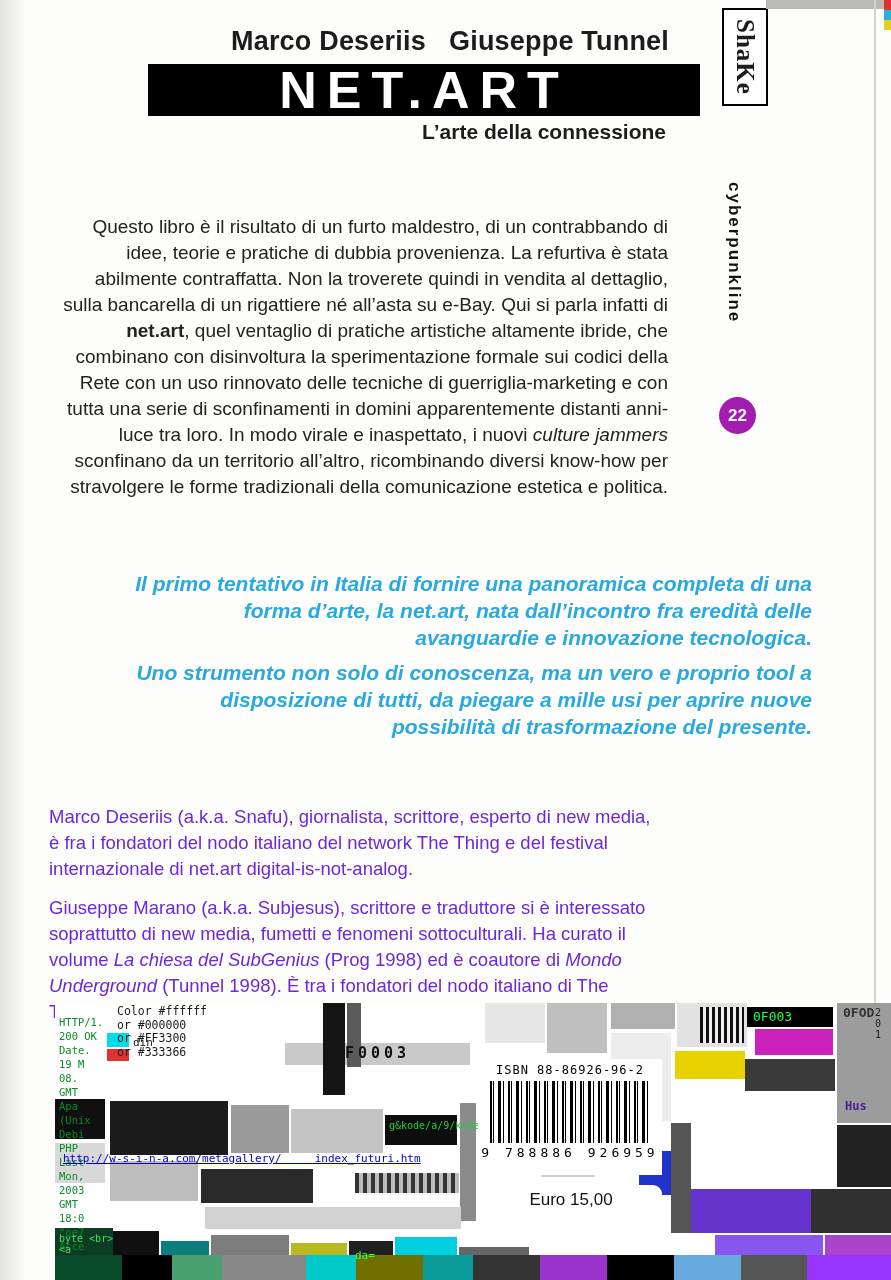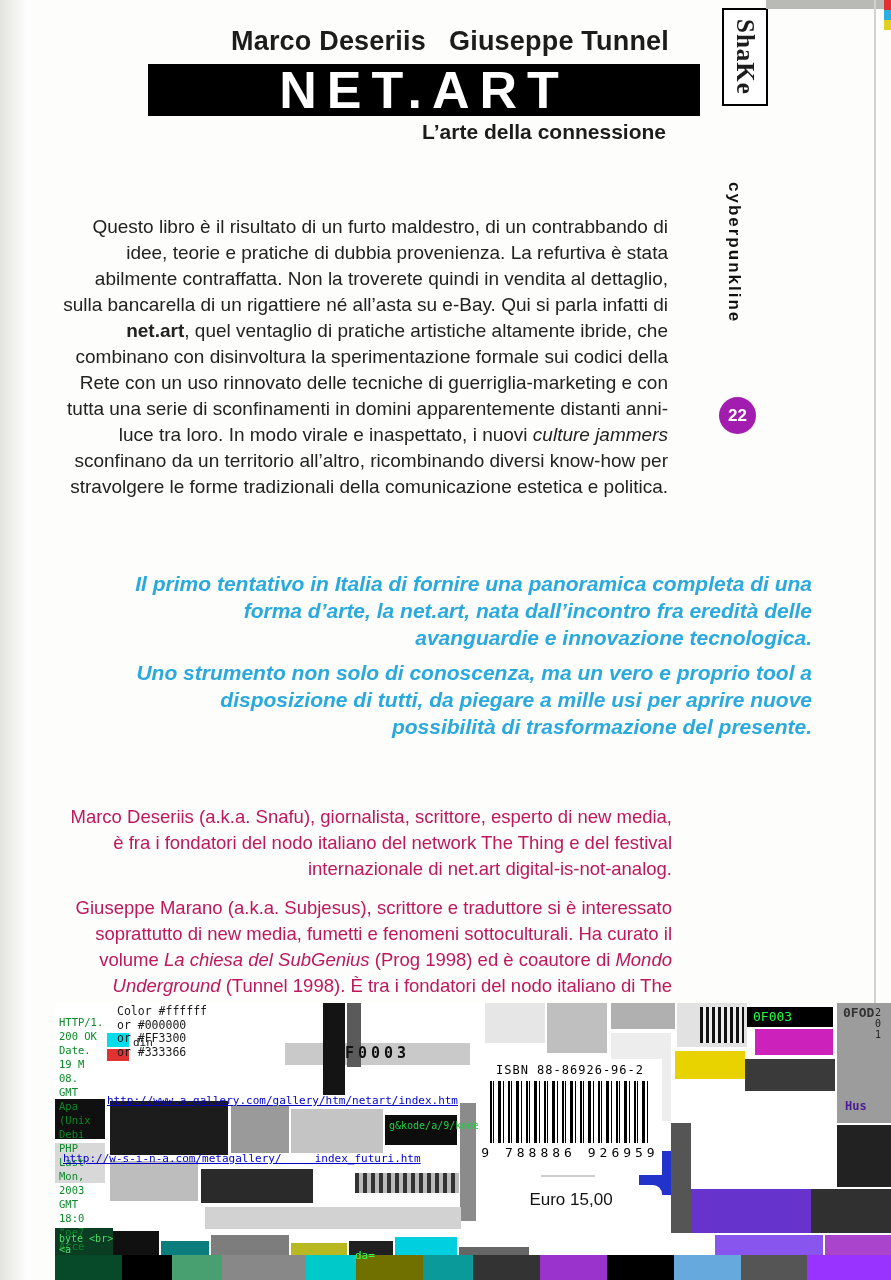--- a/index.html
+++ b/index.html
@@ -37,8 +37,8 @@
   .highlight{position:absolute;left:120px;top:562px;width:700px;text-align:right;
         font-size:21px;line-height:27px;font-weight:700;font-style:italic;color:#2aa9de;}
   .highlight p{margin:8px;}
-  .bio{position:absolute;left:60px;width:612px;text-align:right;font-size:18.5px;
-        line-height:26px;color:#be185d;}
+  .bio{position:absolute;left:49px;width:612px;text-align:left;font-size:18.5px;
+        line-height:26px;color:#6d28d9;}
   .bio .i{font-style:italic;}
   .bio1{top:785px;}
   .bio2{top:876px;}

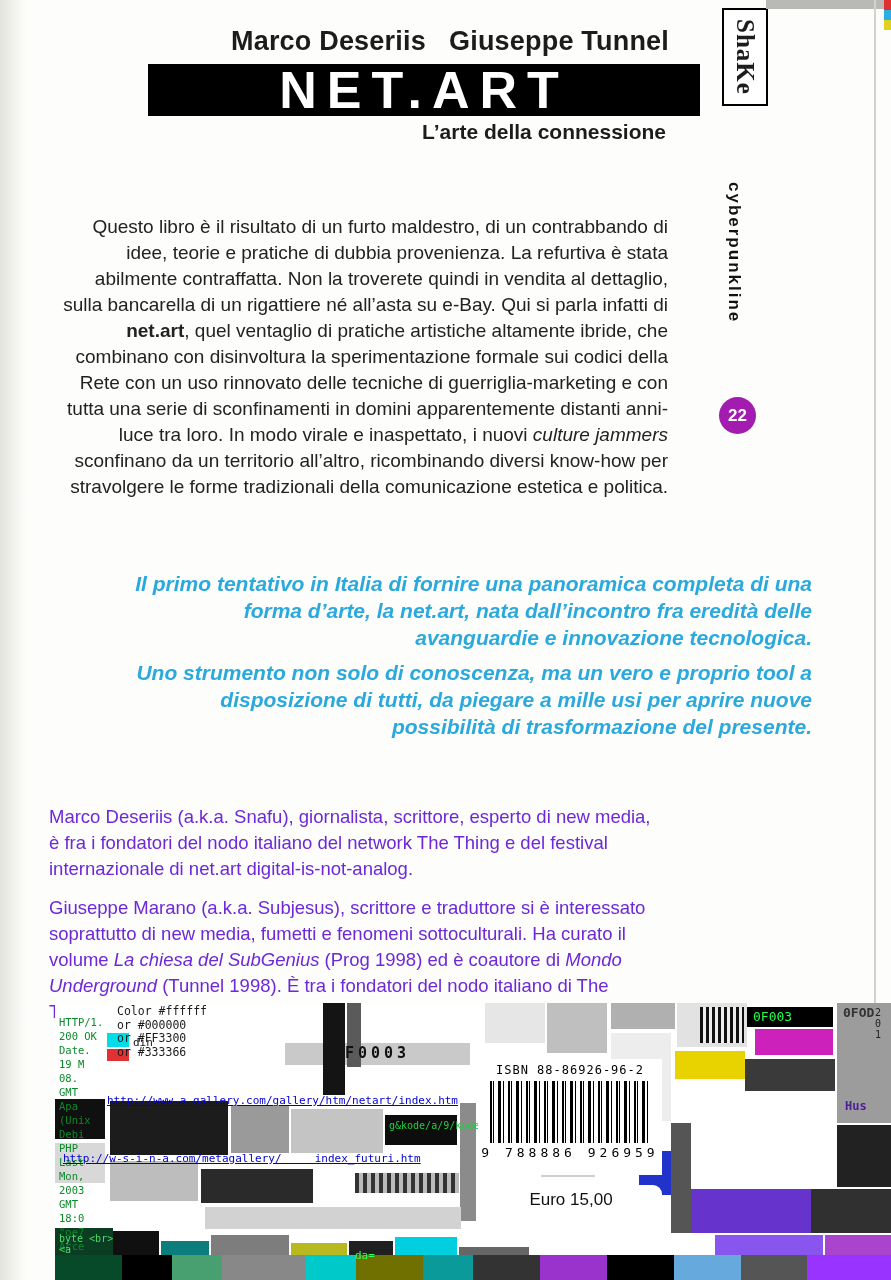--- a/index.html
+++ b/index.html
@@ -156,7 +156,6 @@
 or #FF3300
 or #333366</div>
 
-    <div class="frag mono glitch-link lk2">http://www.a-gallery.com/gallery/htm/netart/index.htm</div>
     <div class="frag mono glitch-link lk3">http://w-s-i-n-a.com/metagallery/     index_futuri.htm</div>
 
     <div class="frag mono f0003">F0003</div>

